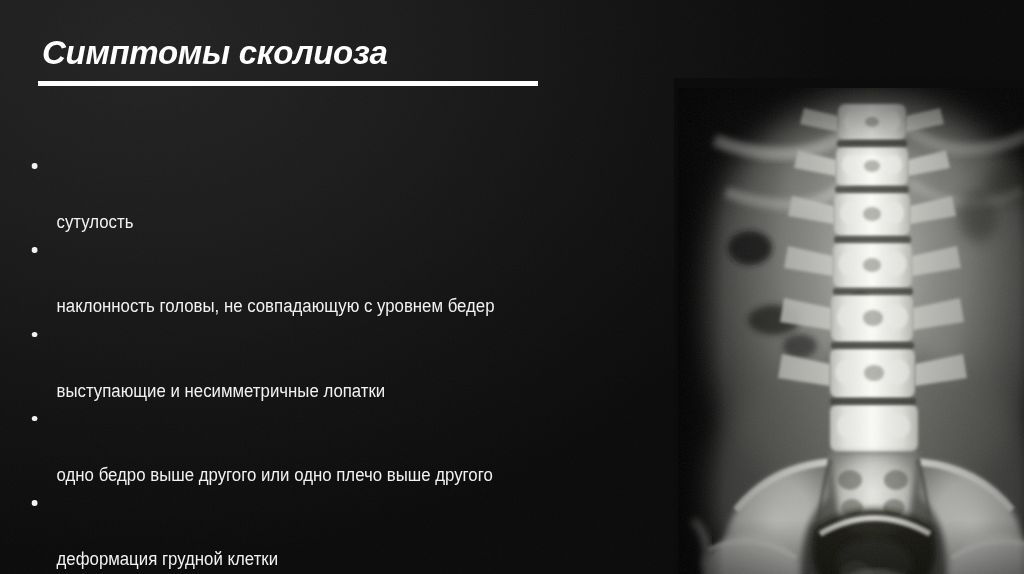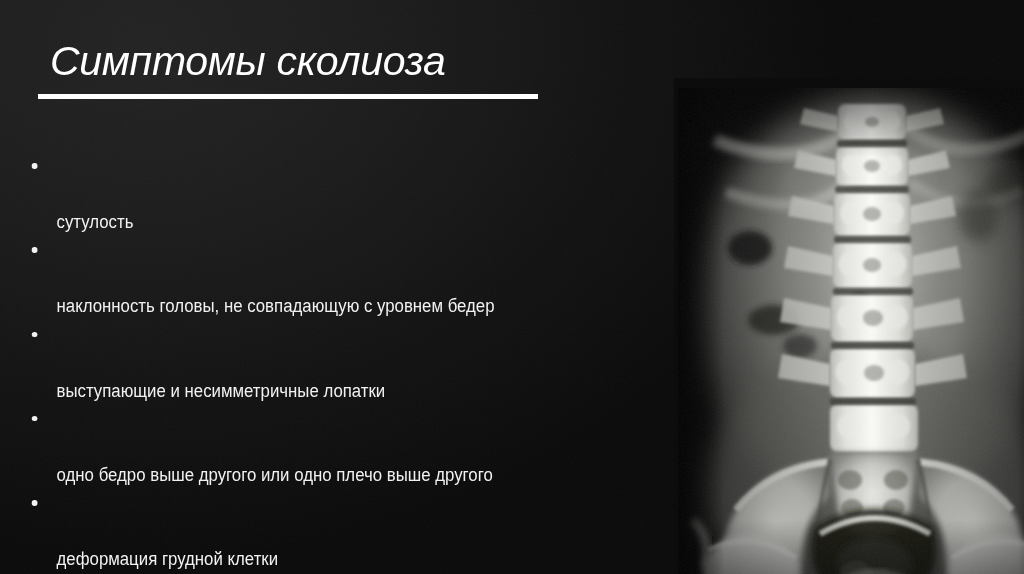--- a/index.html
+++ b/index.html
@@ -33,12 +33,12 @@
     width: 560px;
   }
   #page-title {
-    margin: 8px;
+    margin: 0;
     color: #ffffff;
     font-family: "Liberation Sans", sans-serif;
     font-style: italic;
-    font-weight: normal;
-    font-size: 41px;
+    font-weight: bold;
+    font-size: 33px;
     line-height: 50px;
     letter-spacing: -0.3px;
     white-space: nowrap;

